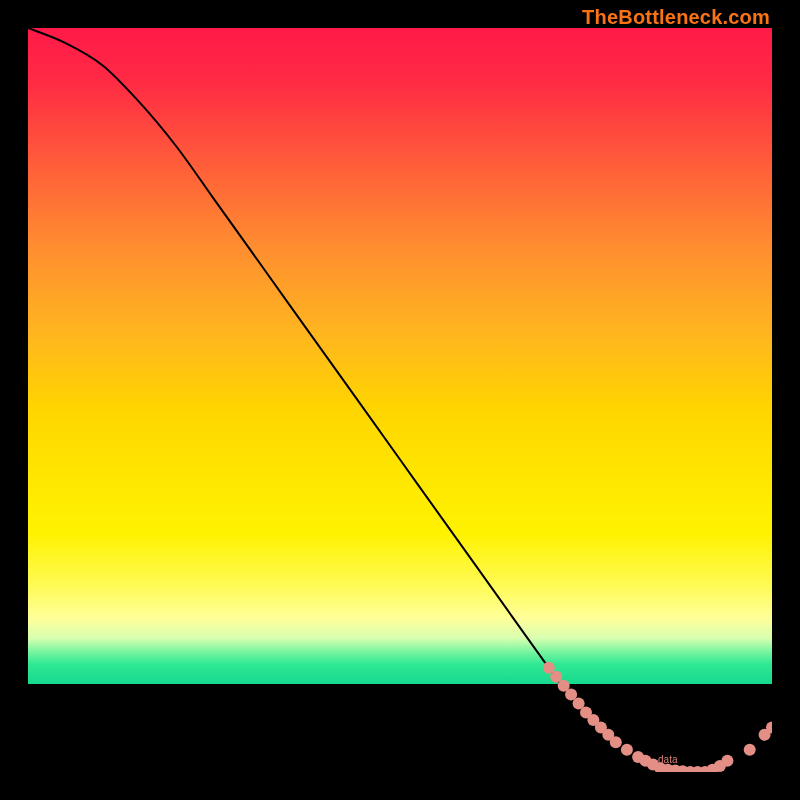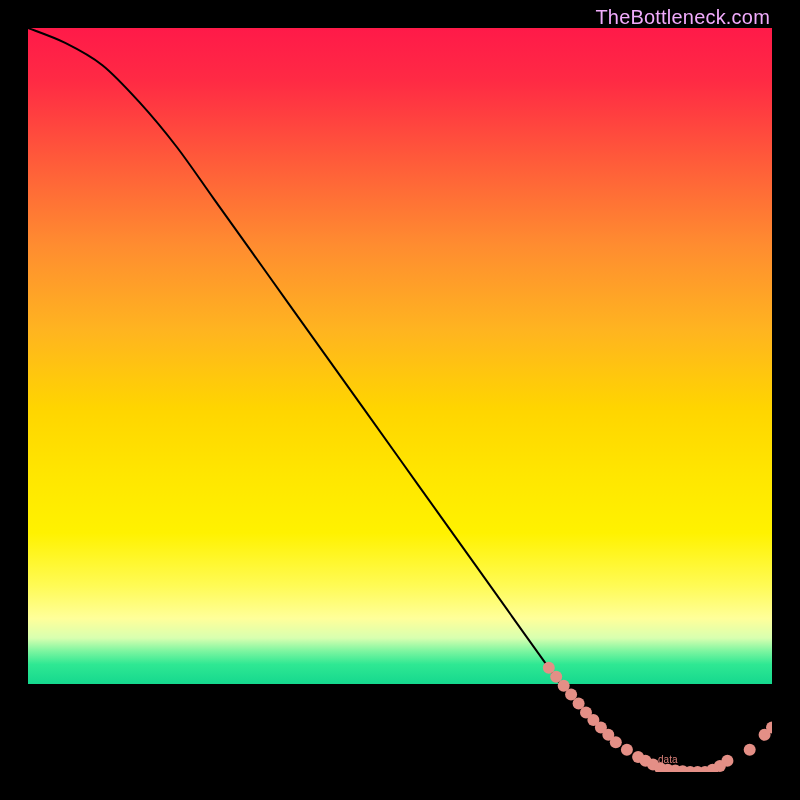--- a/index.html
+++ b/index.html
@@ -44,9 +44,9 @@
     position: absolute;
     top: 6px;
     right: 30px;
-    color: #f0abfc;
+    color: #f97316;
     font-size: 20px;
-    font-weight: 400;
+    font-weight: 700;
     letter-spacing: 0.2px;
   }
   svg.overlay {

